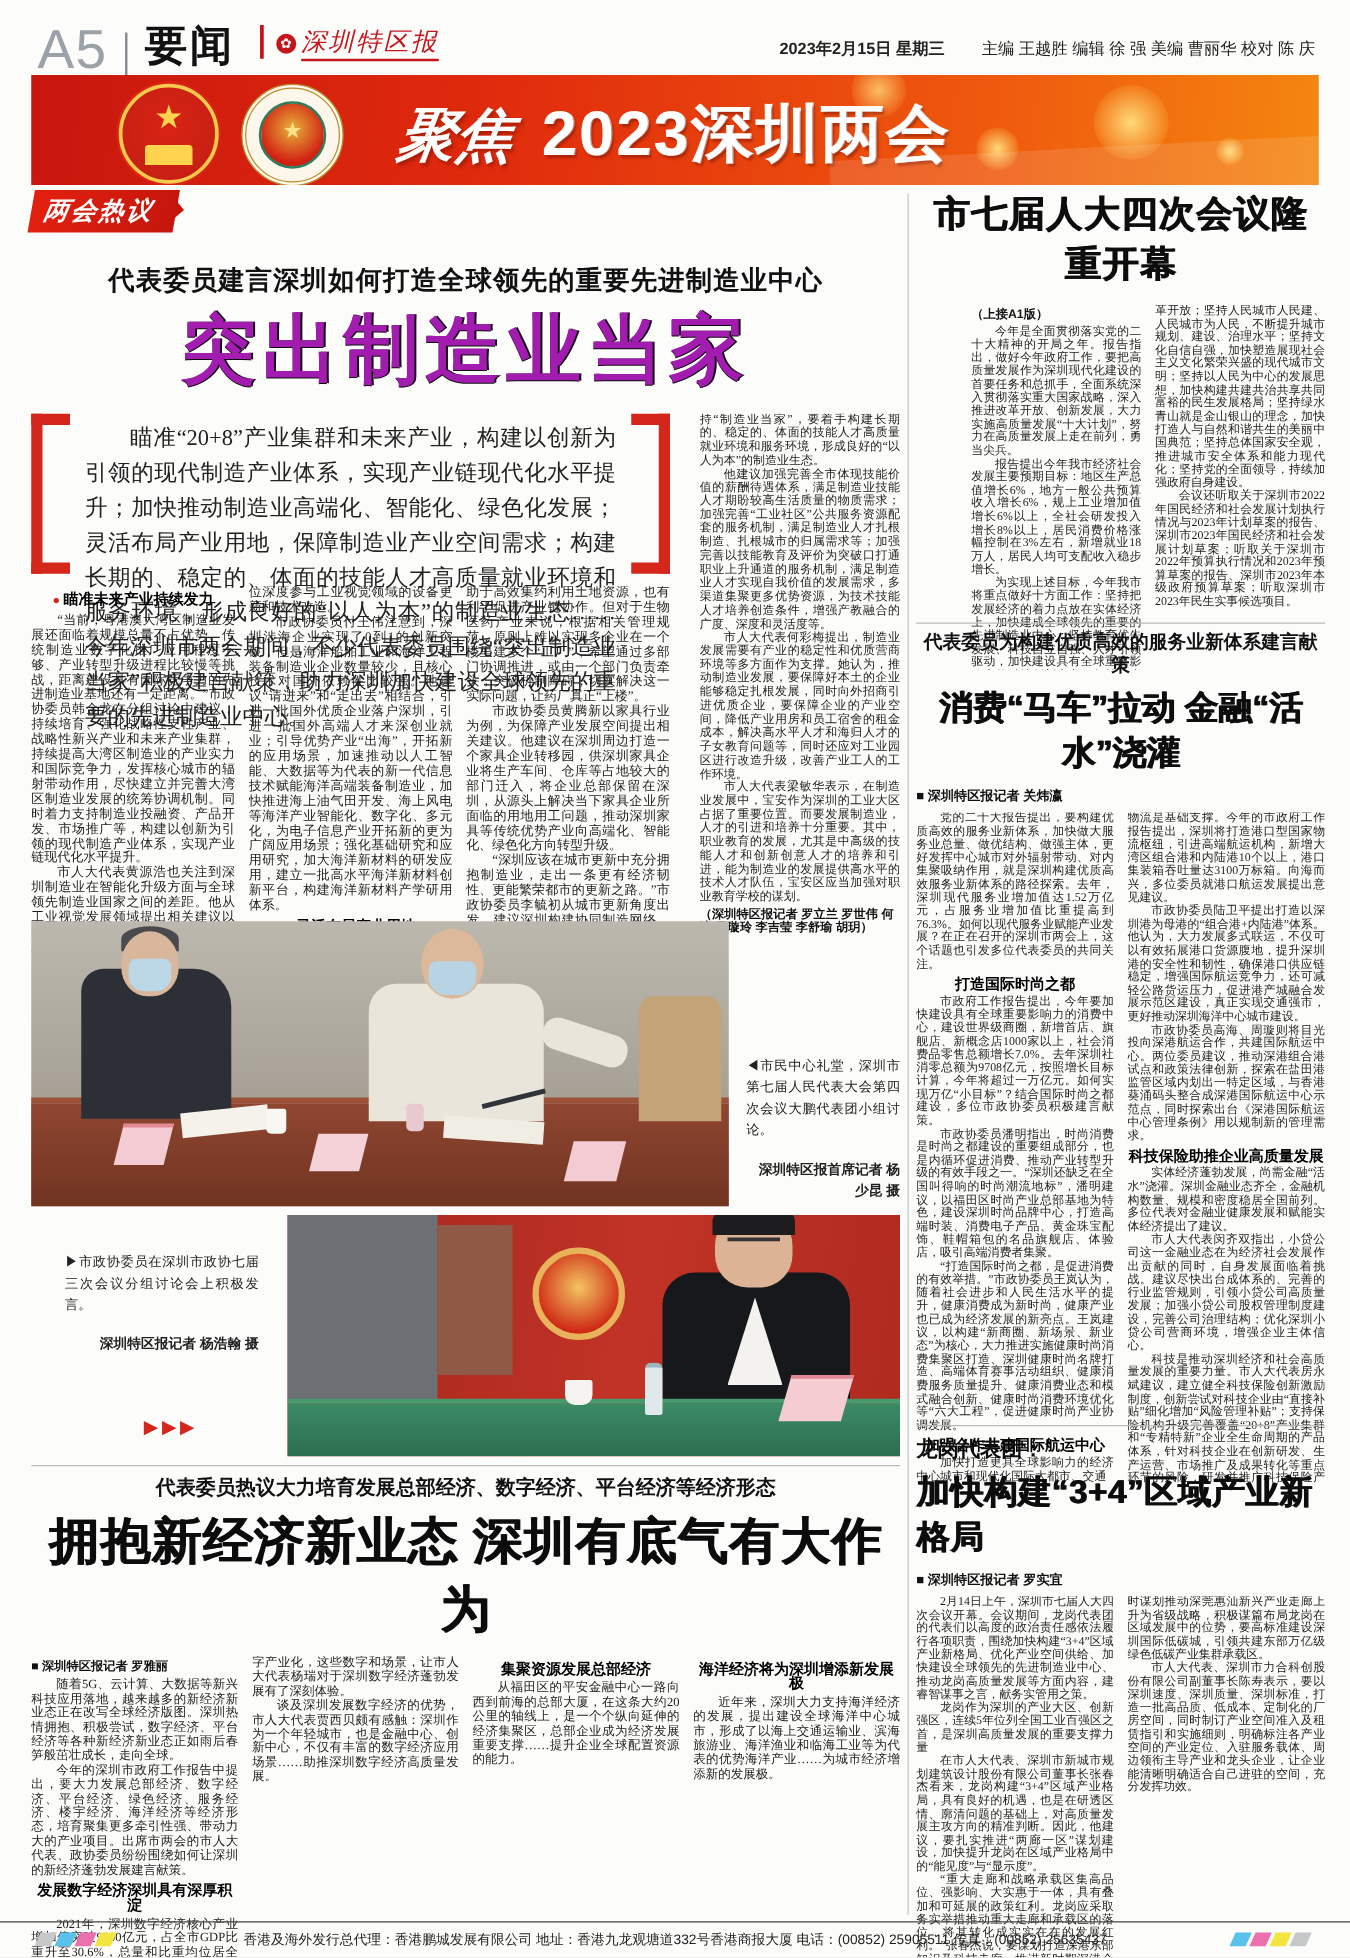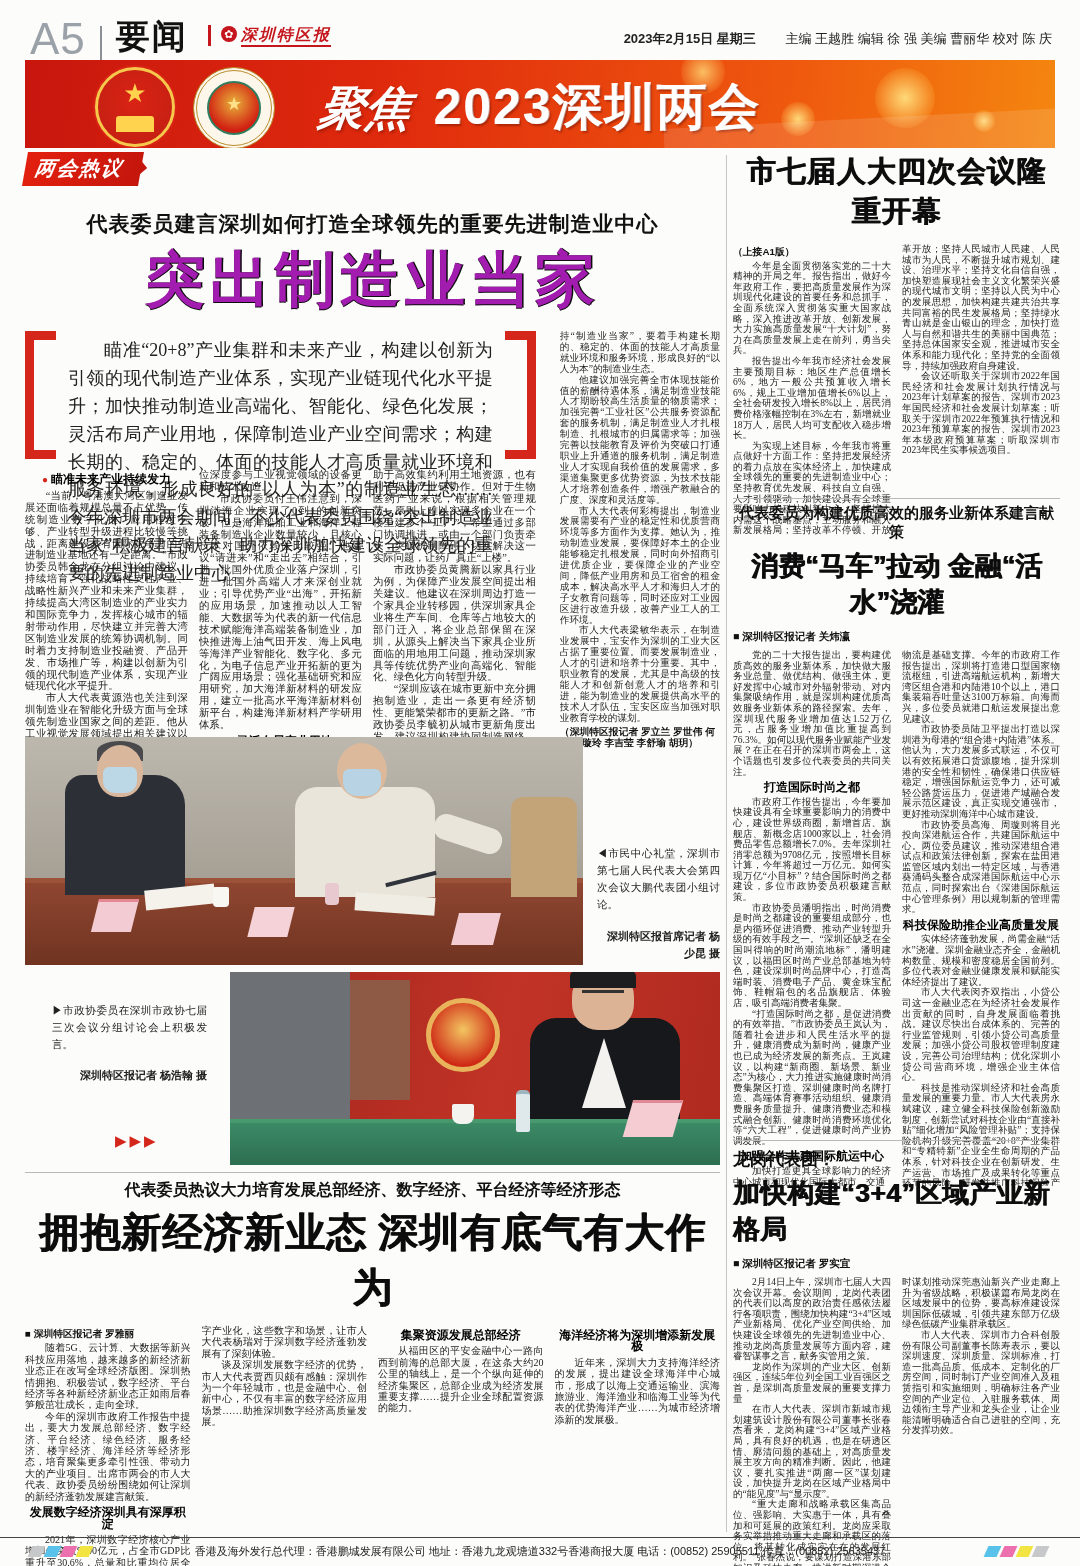--- a/index.html
+++ b/index.html
@@ -14,7 +14,7 @@
   .logo{display:inline-block;margin-left:16px;vertical-align:14px;border-left:3px solid #c4161c;padding-left:10px;}
   .brand-emblem{display:inline-block;width:16px;height:16px;border-radius:50%;background:#c4161c;color:#fff;
         font-size:11px;line-height:16px;text-align:center;vertical-align:2px;}
-  .brand-name{font-size:16px;color:#c4161c;font-weight:700;font-style:italic;letter-spacing:2px;
+  .brand-name{font-size:20px;color:#c4161c;font-weight:400;font-style:italic;letter-spacing:2px;
         border-bottom:2px solid #c4161c;padding-bottom:2px;}
   .mast-meta{position:absolute;right:0;top:16px;text-align:right;font-family:"Liberation Sans",sans-serif;
         font-size:13px;color:#222;}

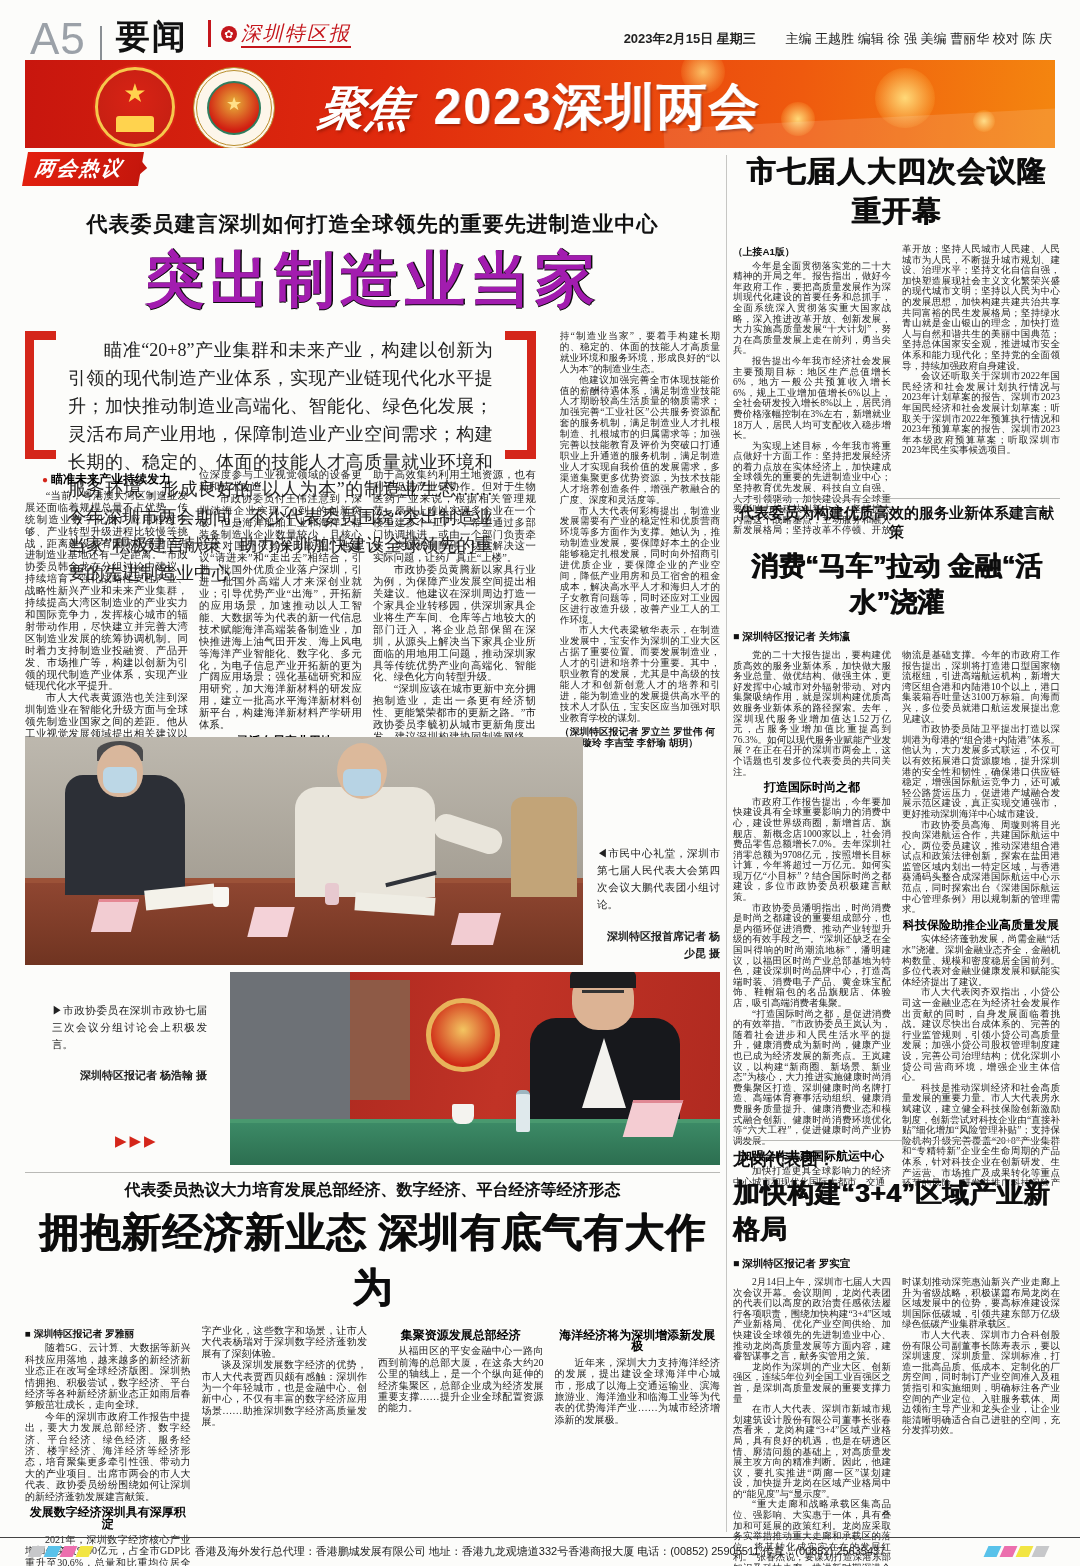--- a/index.html
+++ b/index.html
@@ -125,7 +125,7 @@
   .headline-r1{text-align:center;font-family:"Liberation Sans",sans-serif;font-weight:900;font-size:29px;
         letter-spacing:1px;color:#0d0d0d;text-shadow:1px 0 0 #0d0d0d;}
   .colsR{display:flex;gap:11px;overflow:hidden;font-size:9.5px;line-height:10.6px;}
-  .cols-r1{margin-top:12px;height:292px;}
+  .cols-r1{margin-top:12px;height:292px;margin-left:44px;}
   .art2{top:352px;}
   .kicker-r{text-align:center;font-family:"Liberation Sans",sans-serif;font-weight:900;font-size:15px;color:#111;}
   .headline-r2{text-align:center;font-family:"Liberation Sans",sans-serif;font-weight:900;font-size:27px;

